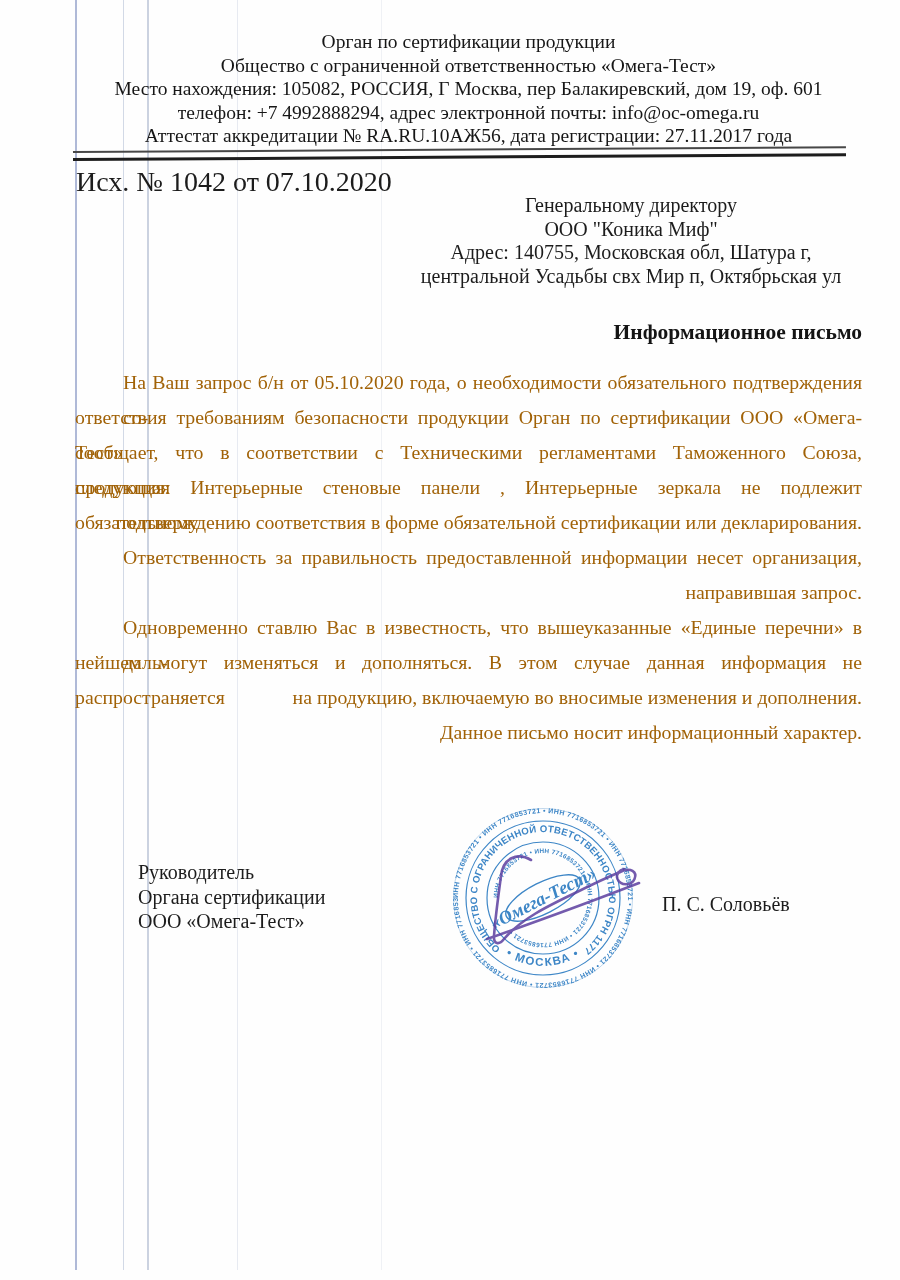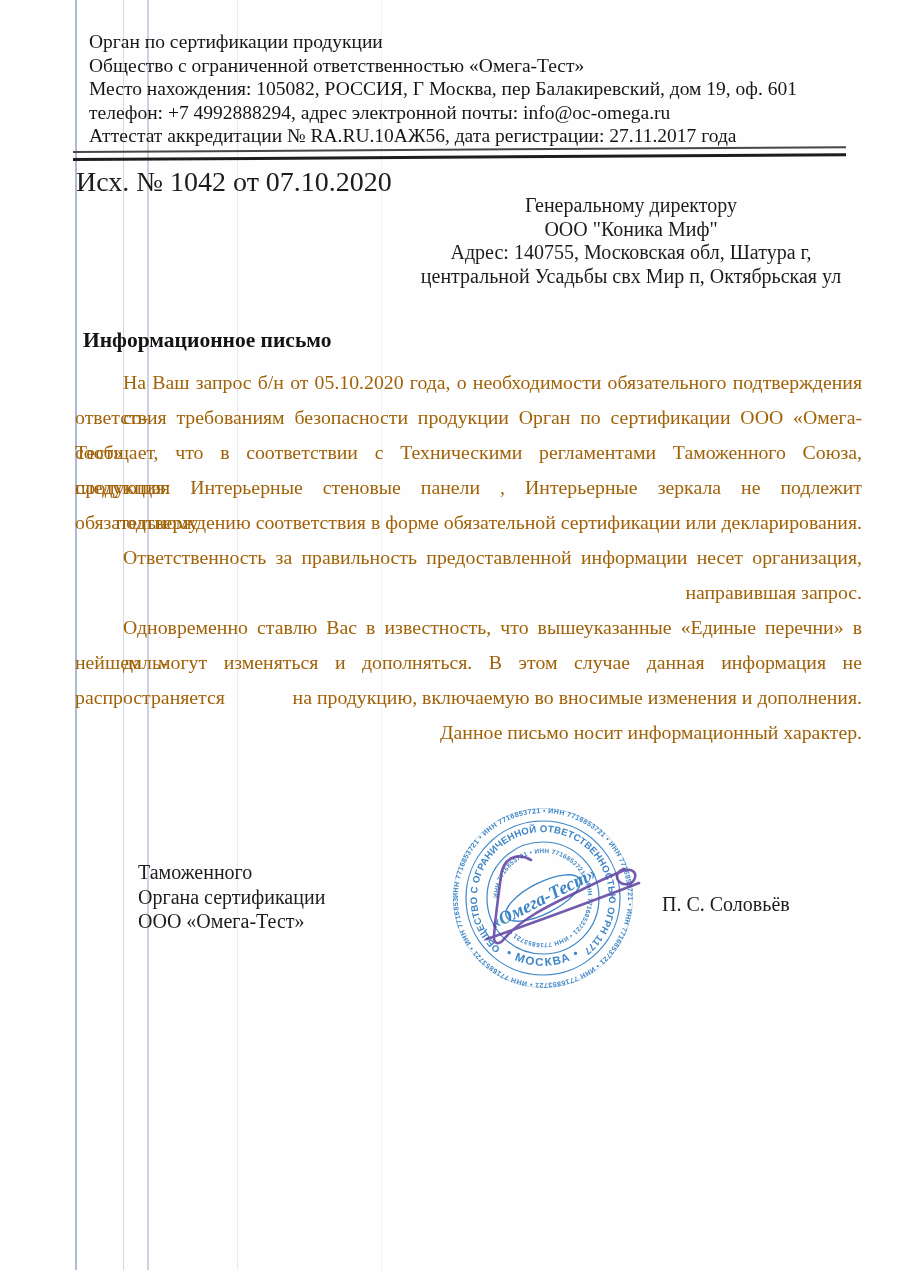--- a/index.html
+++ b/index.html
@@ -22,9 +22,8 @@
 
   .letterhead{
     position:absolute;left:75px;top:30px;width:787px;
-    font-size:19.5px;line-height:23.5px;
+    text-align:center;font-size:19.5px;line-height:23.5px;
     color:#161616;
-    padding-left:14px;
   }
   .rule{
     position:absolute;left:73px;top:151px;width:773px;height:5px;

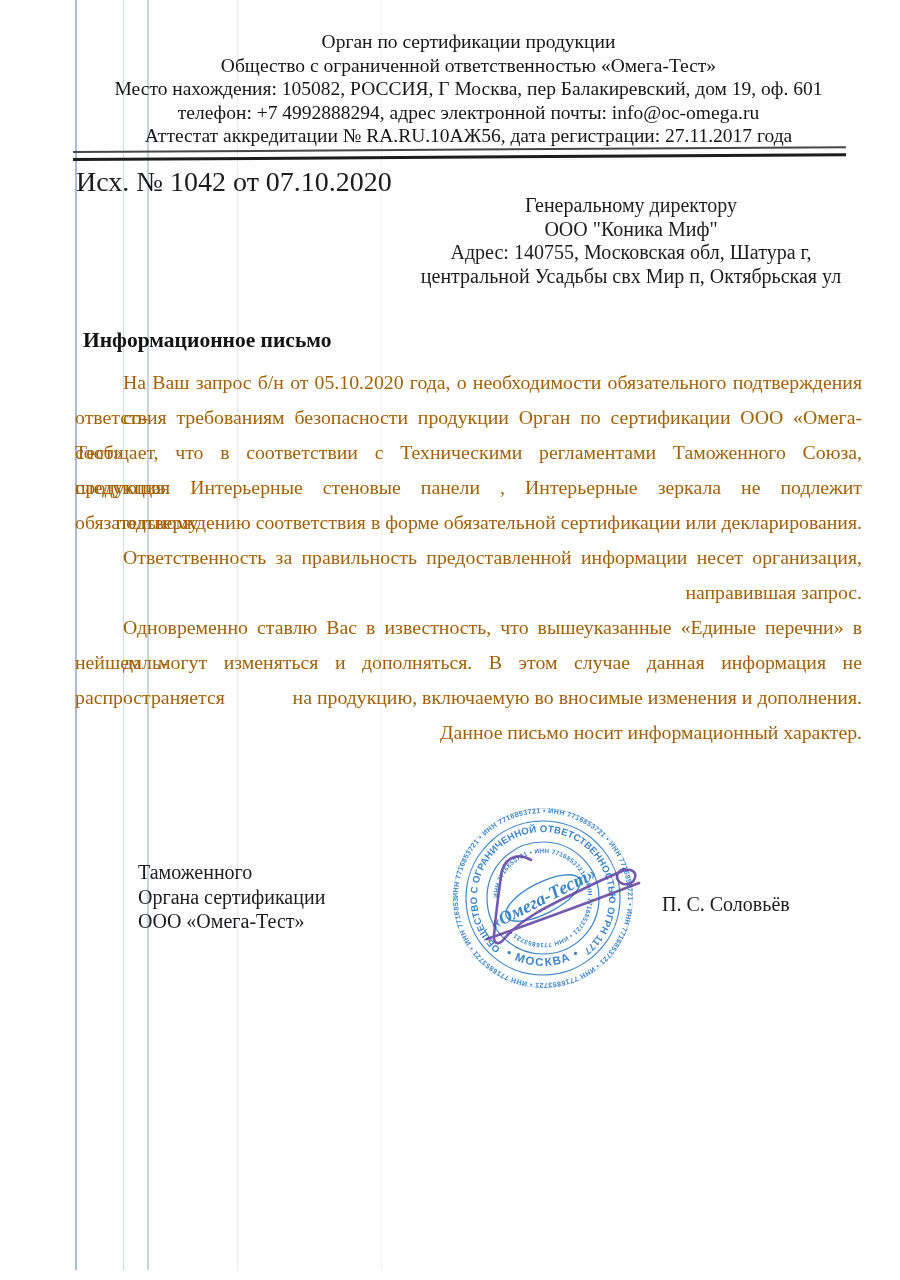--- a/index.html
+++ b/index.html
@@ -36,8 +36,8 @@
     text-align:center;font-size:20px;line-height:23.5px;
   }
   .title{
-    position:absolute;left:75px;top:320px;width:787px;margin:8px;
-    text-align:left;font-size:21.5px;font-weight:bold;color:#141414;
+    position:absolute;left:75px;top:320px;width:787px;margin:0;
+    text-align:right;font-size:21.5px;font-weight:bold;color:#141414;
   }
   .body-text{
     position:absolute;left:75px;top:365px;width:787px;

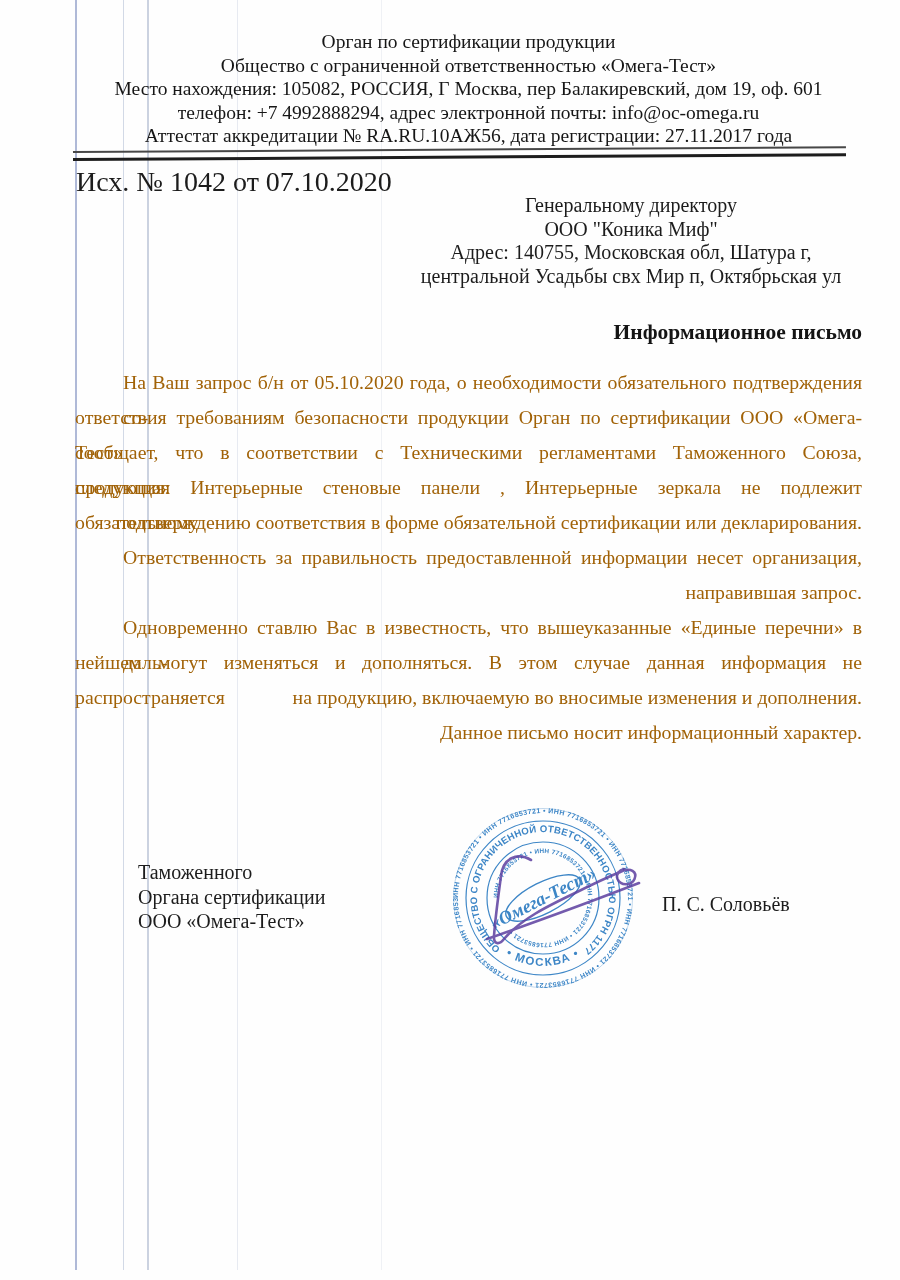--- a/index.html
+++ b/index.html
@@ -109,7 +109,7 @@
   </div>
 
   <div class="sig-role">
-    <div>Таможенного</div>
+    <div>Руководитель</div>
     <div>Органа сертификации</div>
     <div>ООО «Омега-Тест»</div>
   </div>

